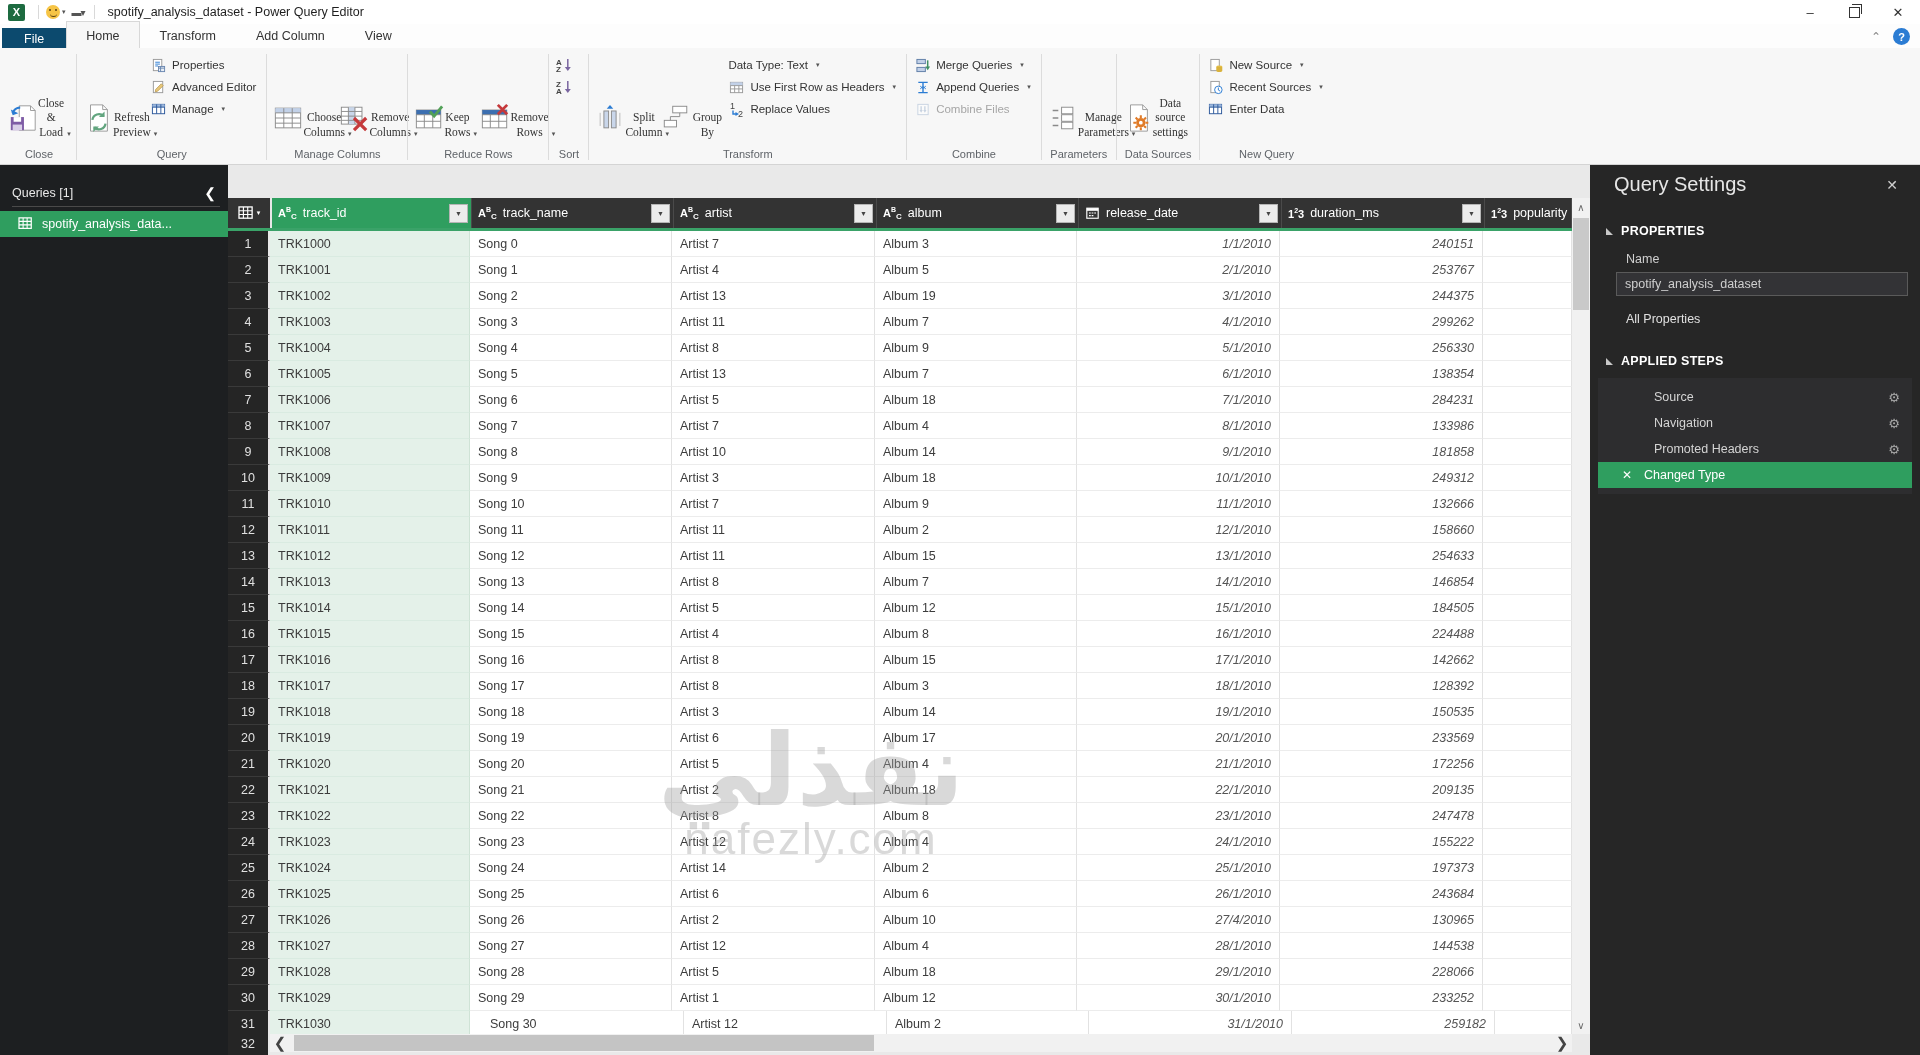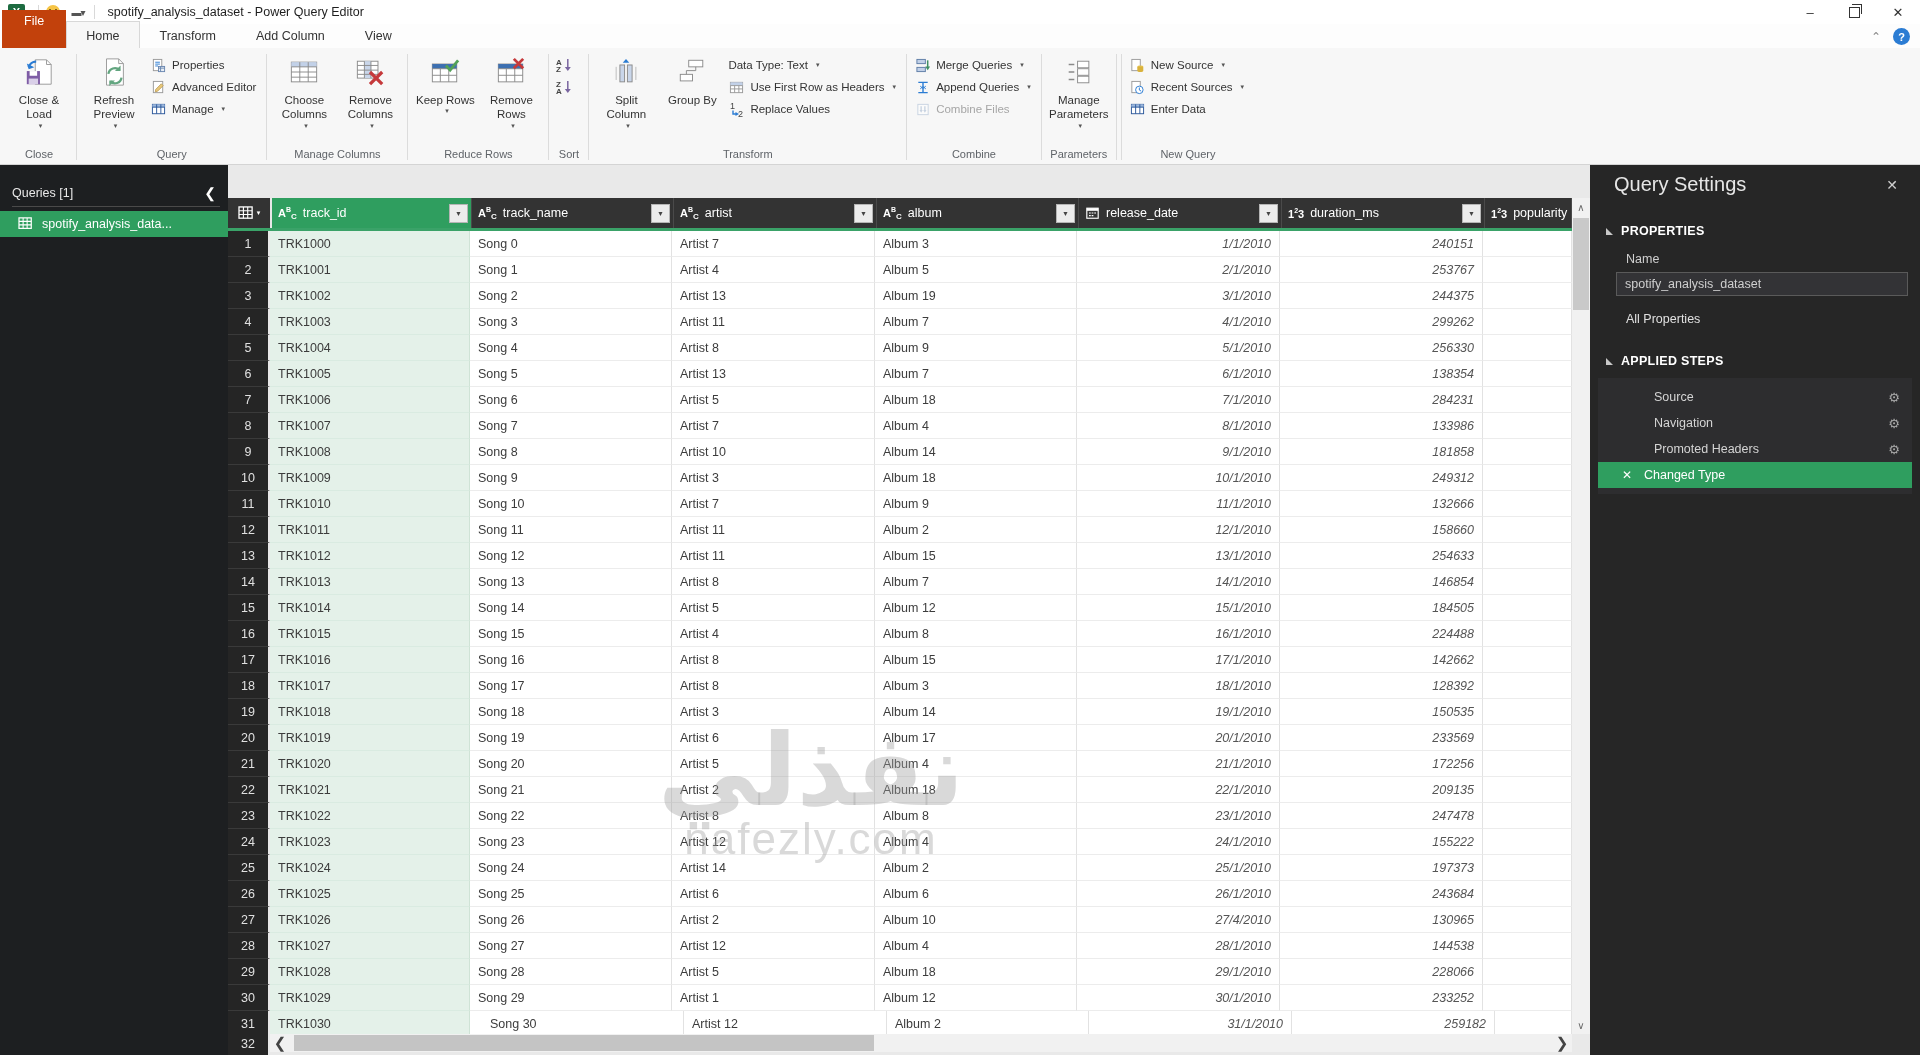--- a/index.html
+++ b/index.html
@@ -22,7 +22,7 @@
   
   .tabrow{height:24px;background:#fdfdfd;display:flex;align-items:flex-end;font-size:12.5px;position:relative;}
   .tab{padding:4px 20px 5px 20px;color:#333;}
-  .tab.file{background:#c2410c;color:#fff;padding:4px 22px 20px 22px;margin-left:2px;}
+  .tab.file{background:#0c4a6e;color:#fff;padding:4px 22px 2px 22px;margin-left:2px;}
   .tab.active{background:#f7f7f7;border:1px solid #d8d8d8;border-bottom:none;padding:7px 19px 5px 19px;}
   .tabrow-right{position:absolute;right:10px;bottom:3px;display:flex;align-items:center;gap:12px;}
   .collapse-ribbon{color:#8a8a8a;font-size:12px;}

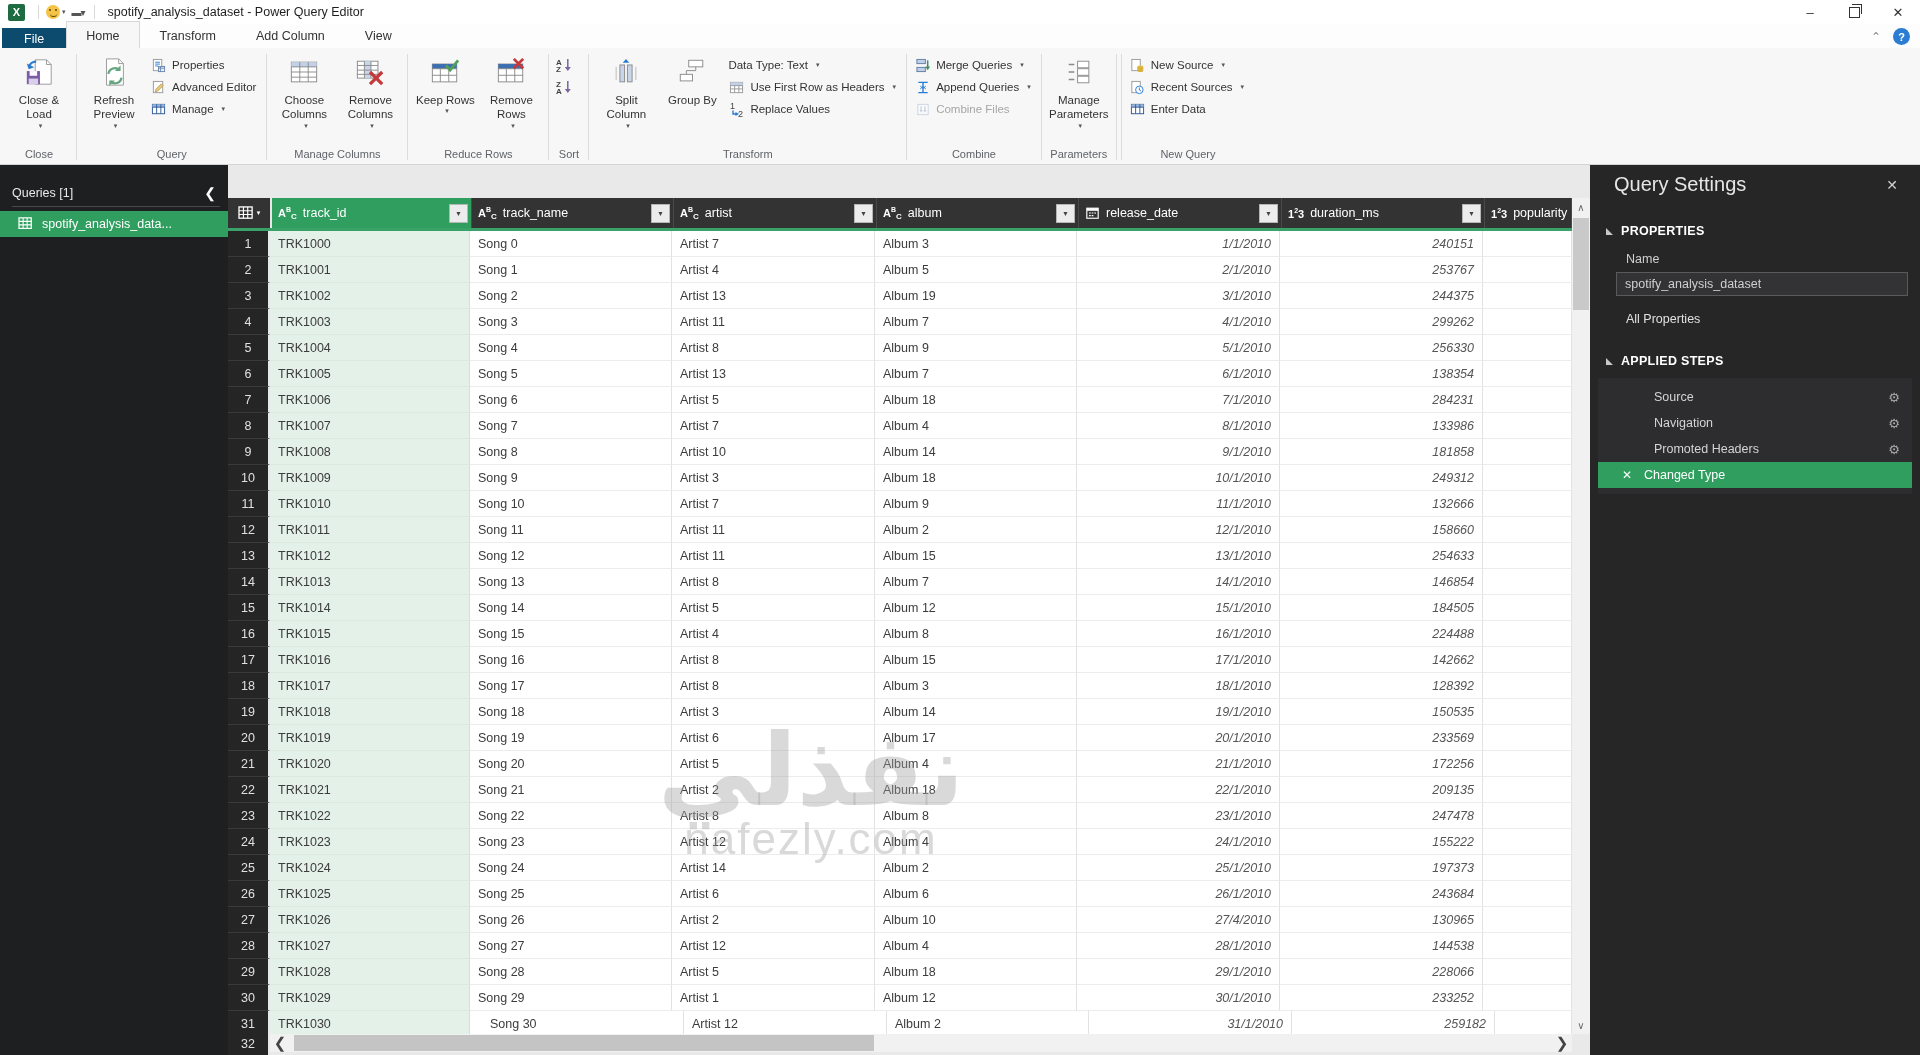--- a/index.html
+++ b/index.html
@@ -34,8 +34,8 @@
   .rgroup-content{display:flex;align-items:flex-start;flex:1;padding:2px 2px 0 2px;}
   .rgroup-label{text-align:center;font-size:11px;color:#5f6368;padding:0 6px 4px 6px;white-space:nowrap;}
   .vsep{width:1px;background:#dcdcdc;margin:4px 2px 4px 2px;}
-  .btn-big{width:62px;min-height:84px;display:flex;flex-direction:column;align-items:center;text-align:center;
-    font-size:11.5px;color:#333;line-height:1.25;padding:3px 2px 0 2px;}
+  .btn-big{width:62px;min-height:84px;display:flex;flex-direction:row;align-items:flex-end;text-align:center;
+    font-size:11.5px;color:#333;line-height:1.25;padding:3px 2px 0 2px;font-family:Liberation Serif, serif;}
   .btn-big .icn{height:34px;display:flex;align-items:center;justify-content:center;margin-bottom:4px;}
   .rstack{display:flex;flex-direction:column;justify-content:flex-start;padding-top:2px;}
   .btn-small{display:flex;align-items:center;gap:5px;font-size:11.5px;color:#333;height:22px;padding:0 6px 0 3px;white-space:nowrap;}

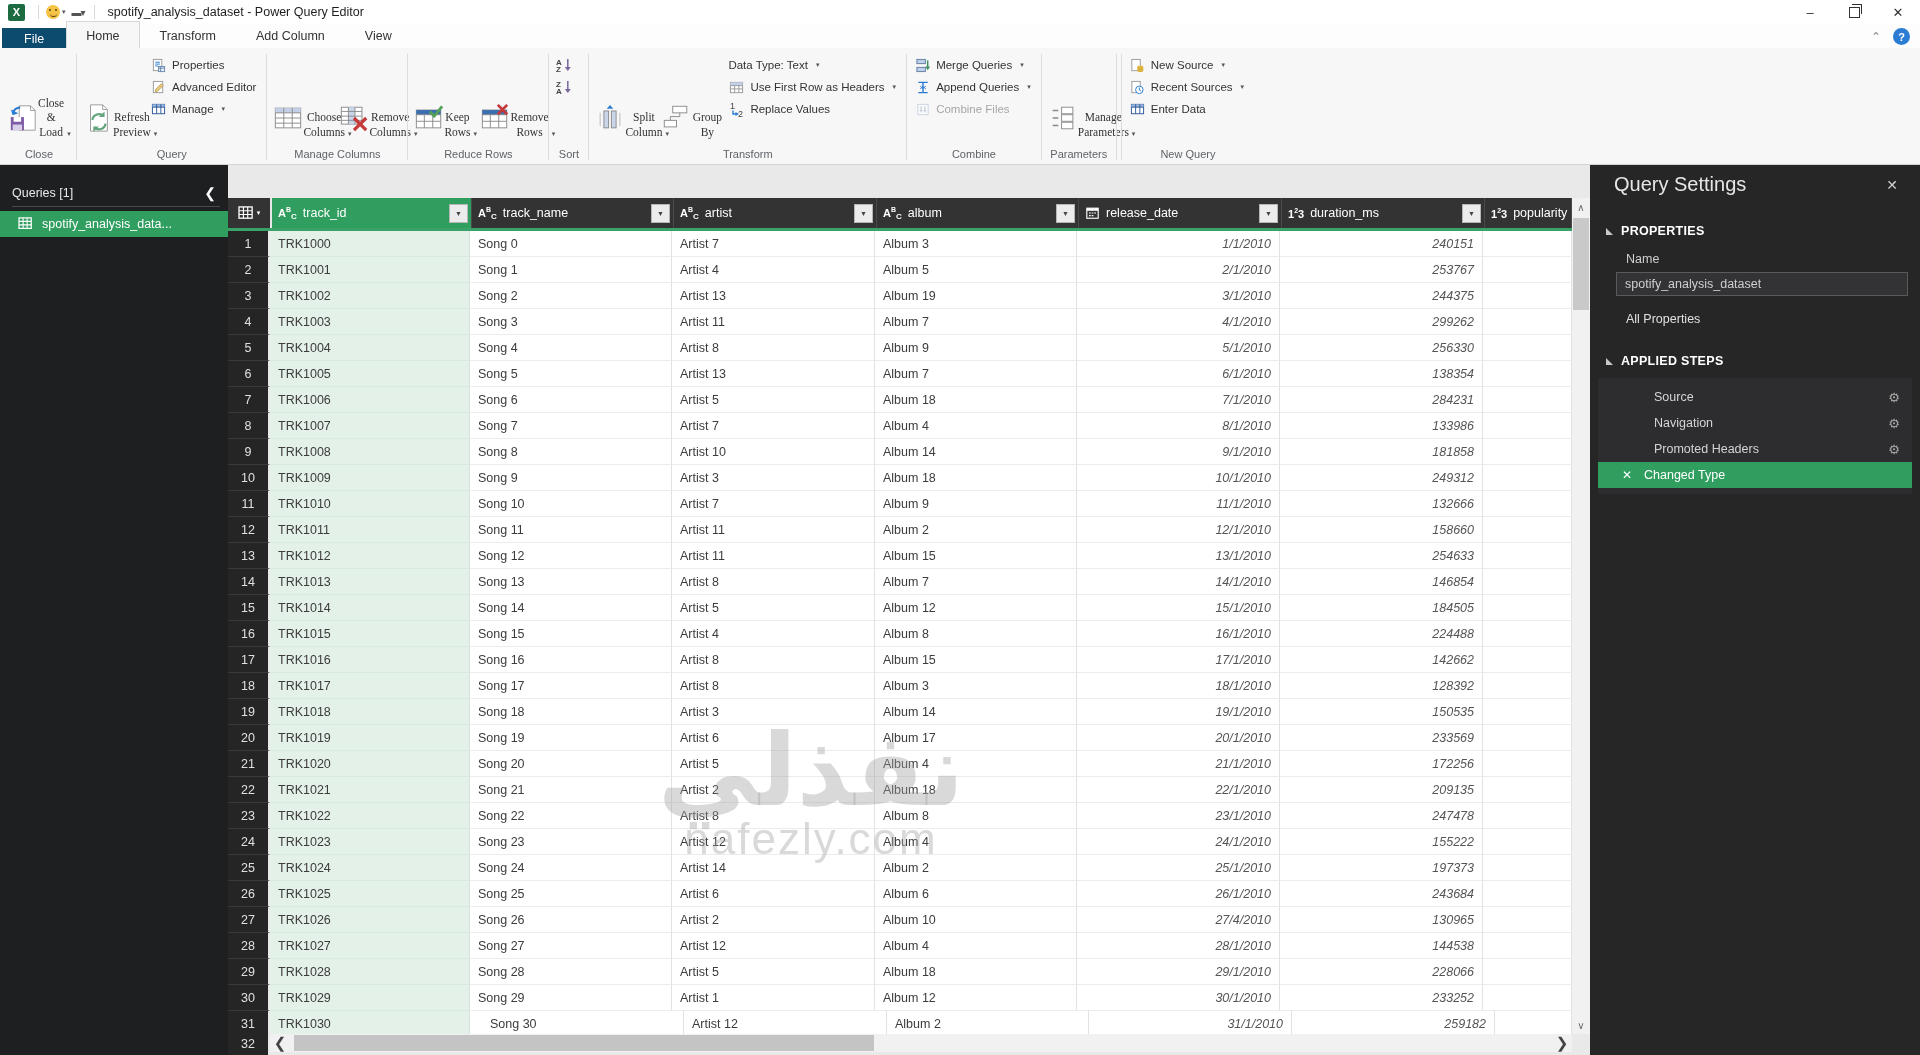--- a/index.html
+++ b/index.html
@@ -426,6 +426,23 @@
       <div class="rgroup-label">Parameters</div>
     </div>
     <div class="vsep"></div>
+    <div class="rgroup">
+      <div class="rgroup-content">
+        <div class="btn-big">
+          <span class="icn">
+            <svg width="30" height="30" viewBox="0 0 32 32">
+              <path d="M8 2h13l5 5v23H8z" fill="#fff" stroke="#999"></path>
+              <path d="M21 2v5h5" fill="none" stroke="#999"></path>
+              <path d="M19 13v3M19 26v3M11 21h3M24 21h3M13.5 15.5l2 2M22.5 24.5l2 2M24.5 15.5l-2 2M15.5 24.5l-2 2" stroke="#e07b28" stroke-width="2.2"></path>
+              <circle cx="19" cy="21" r="5" fill="#e07b28"></circle>
+              <circle cx="19" cy="21" r="2" fill="#fff"></circle>
+            </svg>
+          </span>
+          <span class="lbl">Data source settings</span>
+        </div>
+      </div>
+      <div class="rgroup-label">Data Sources</div>
+    </div>
     <div class="vsep"></div>
     <div class="rgroup">
       <div class="rgroup-content">

